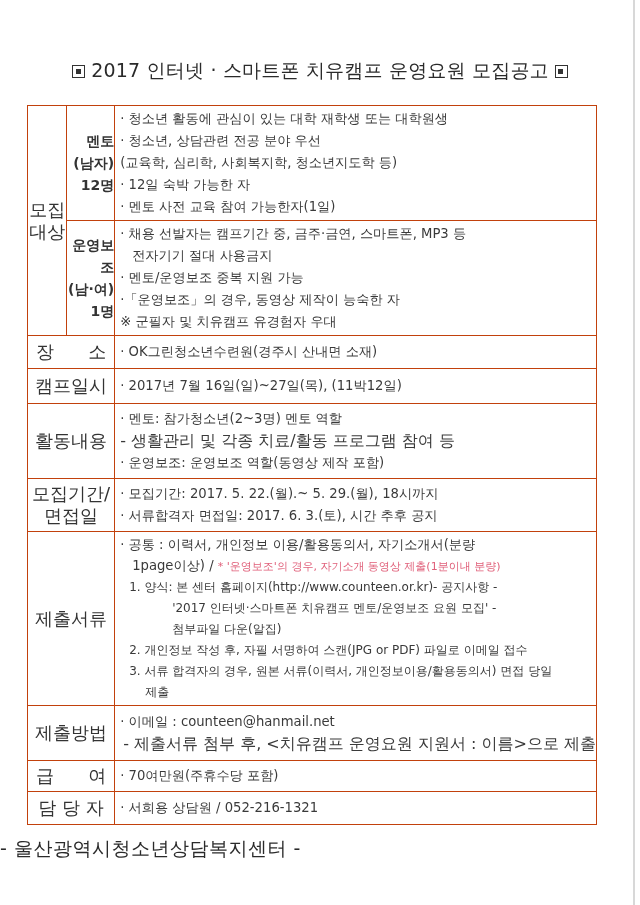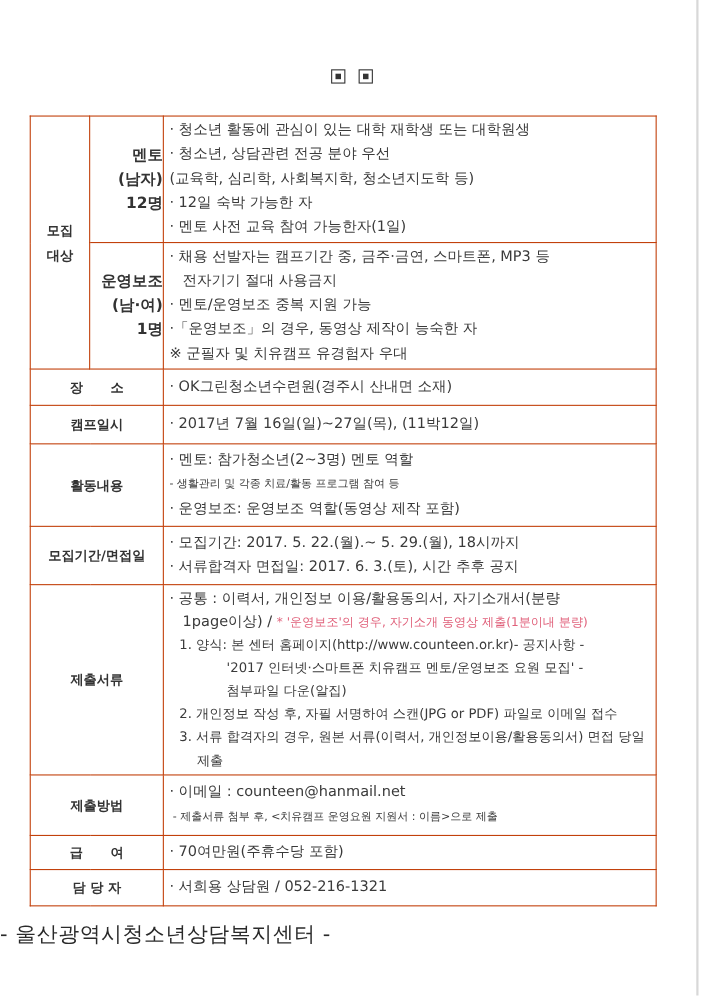--- a/index.html
+++ b/index.html
@@ -43,7 +43,7 @@
 <div class="scan-edge"></div>
 
 <div class="title">
-  <span class="box"></span><span class="box"></span>
+  <span class="box"></span><span>2017 인터넷 · 스마트폰 치유캠프 운영요원 모집공고</span><span class="box"></span>
 </div>
 
 <table class="doc">

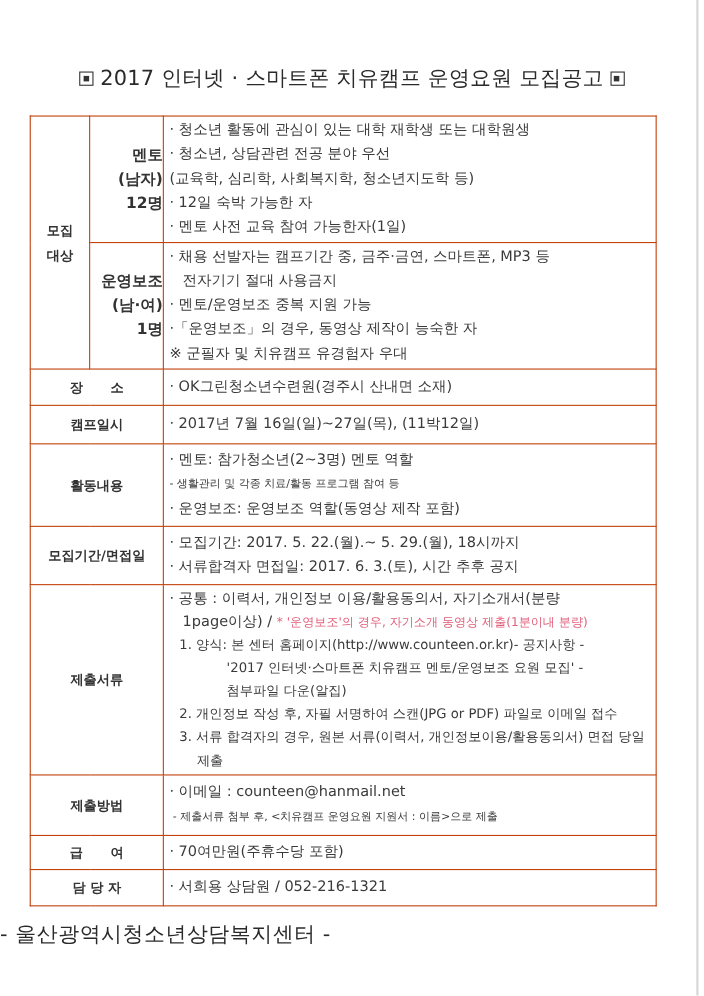--- a/index.html
+++ b/index.html
@@ -22,7 +22,7 @@
     font-size: 13.2px; color: #3a3a3a;
   }
   table.doc td { border: 1px solid #c2410c; vertical-align: middle; padding: 0; }
-  .lbl { text-align: center; font-weight: bold; color: #333; font-size: 12px; line-height: 22px; }
+  .lbl { text-align: center; font-weight: normal; color: #333; font-size: 18px; line-height: 22px; }
   .sub { text-align: right; font-weight: bold; color: #333; font-size: 14px; line-height: 22px; }
   .cell { padding: 2px 0 2px 5px !important; line-height: 22px; }
   .line { white-space: nowrap; }

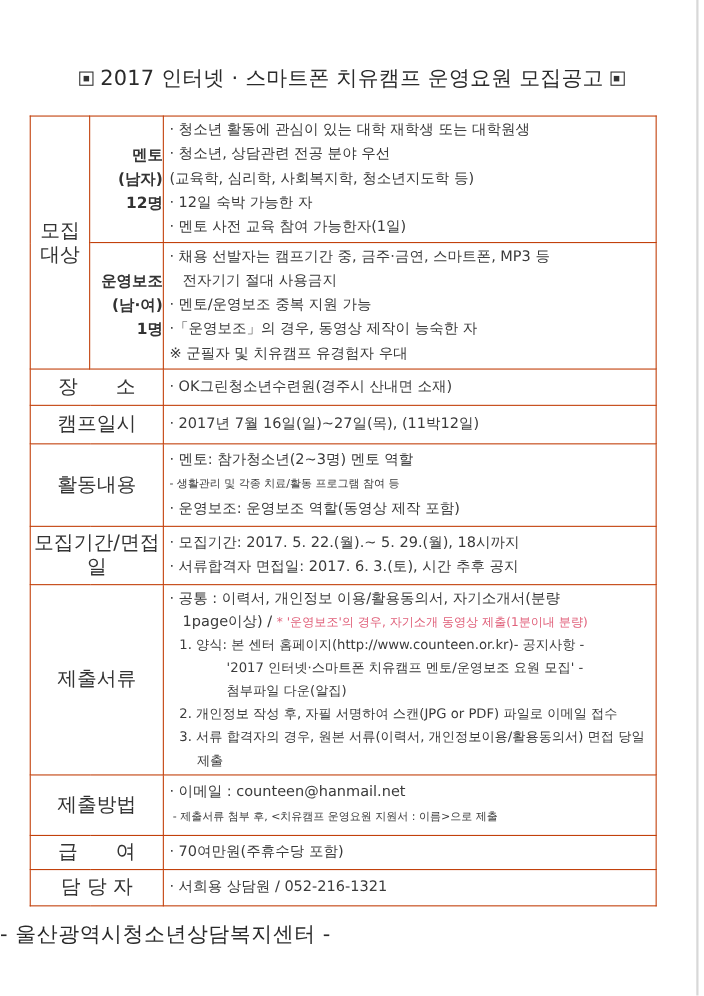--- a/index.html
+++ b/index.html
@@ -27,7 +27,7 @@
   .cell { padding: 2px 0 2px 5px !important; line-height: 22px; }
   .line { white-space: nowrap; }
   .indent { padding-left: 12px; }
-  .small { font-size: 10px; }
+  .small { font-size: 16px; }
   .red { color: #e0607a; font-size: 11px; }
   .num1 { padding-left: 9px; font-size: 12px; }
   .num2 { padding-left: 52px; font-size: 12px; }

